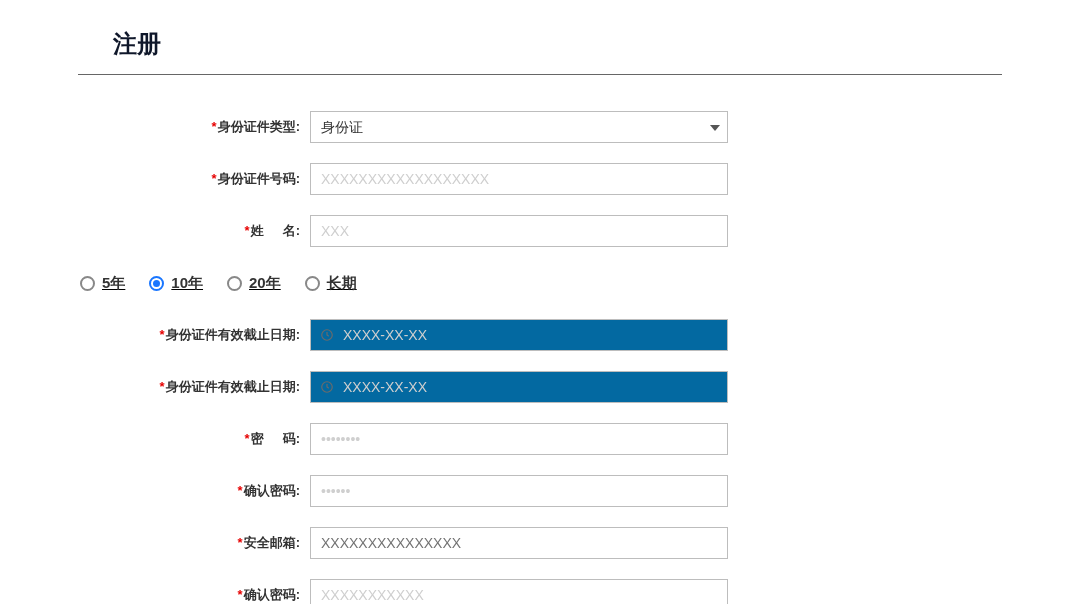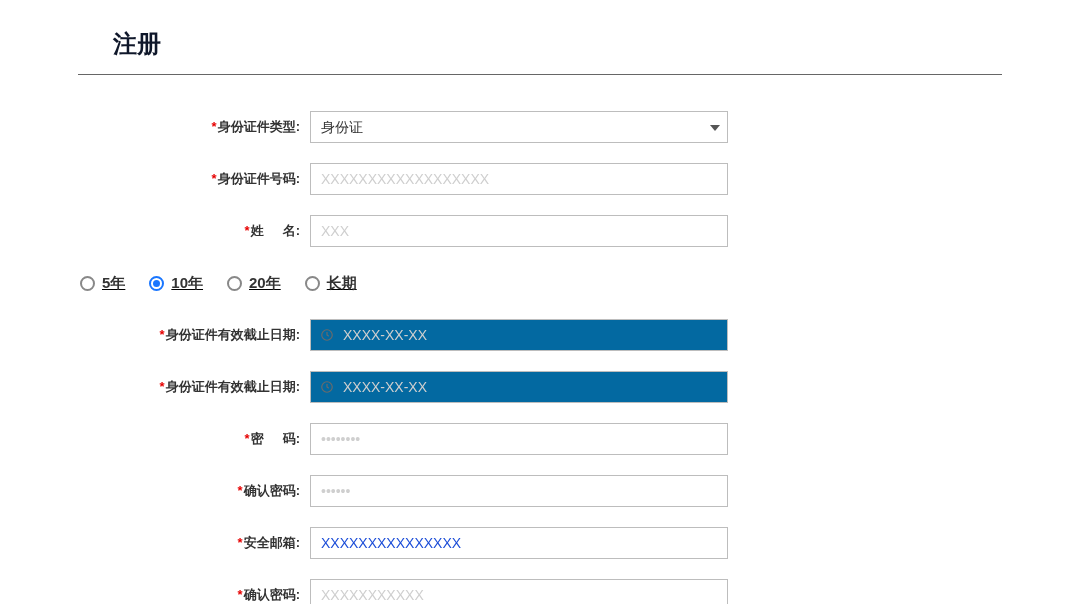--- a/index.html
+++ b/index.html
@@ -264,7 +264,7 @@
         <span class="req">*</span><span>安全邮箱:</span>
       </div>
       <div class="field-col">
-        <input class="inp" type="text" style="color: #1d4ed8;" value="XXXXXXXXXXXXXXX">
+        <input class="inp" type="text" style="color: #737373;" value="XXXXXXXXXXXXXXX">
       </div>
     </div>
 

